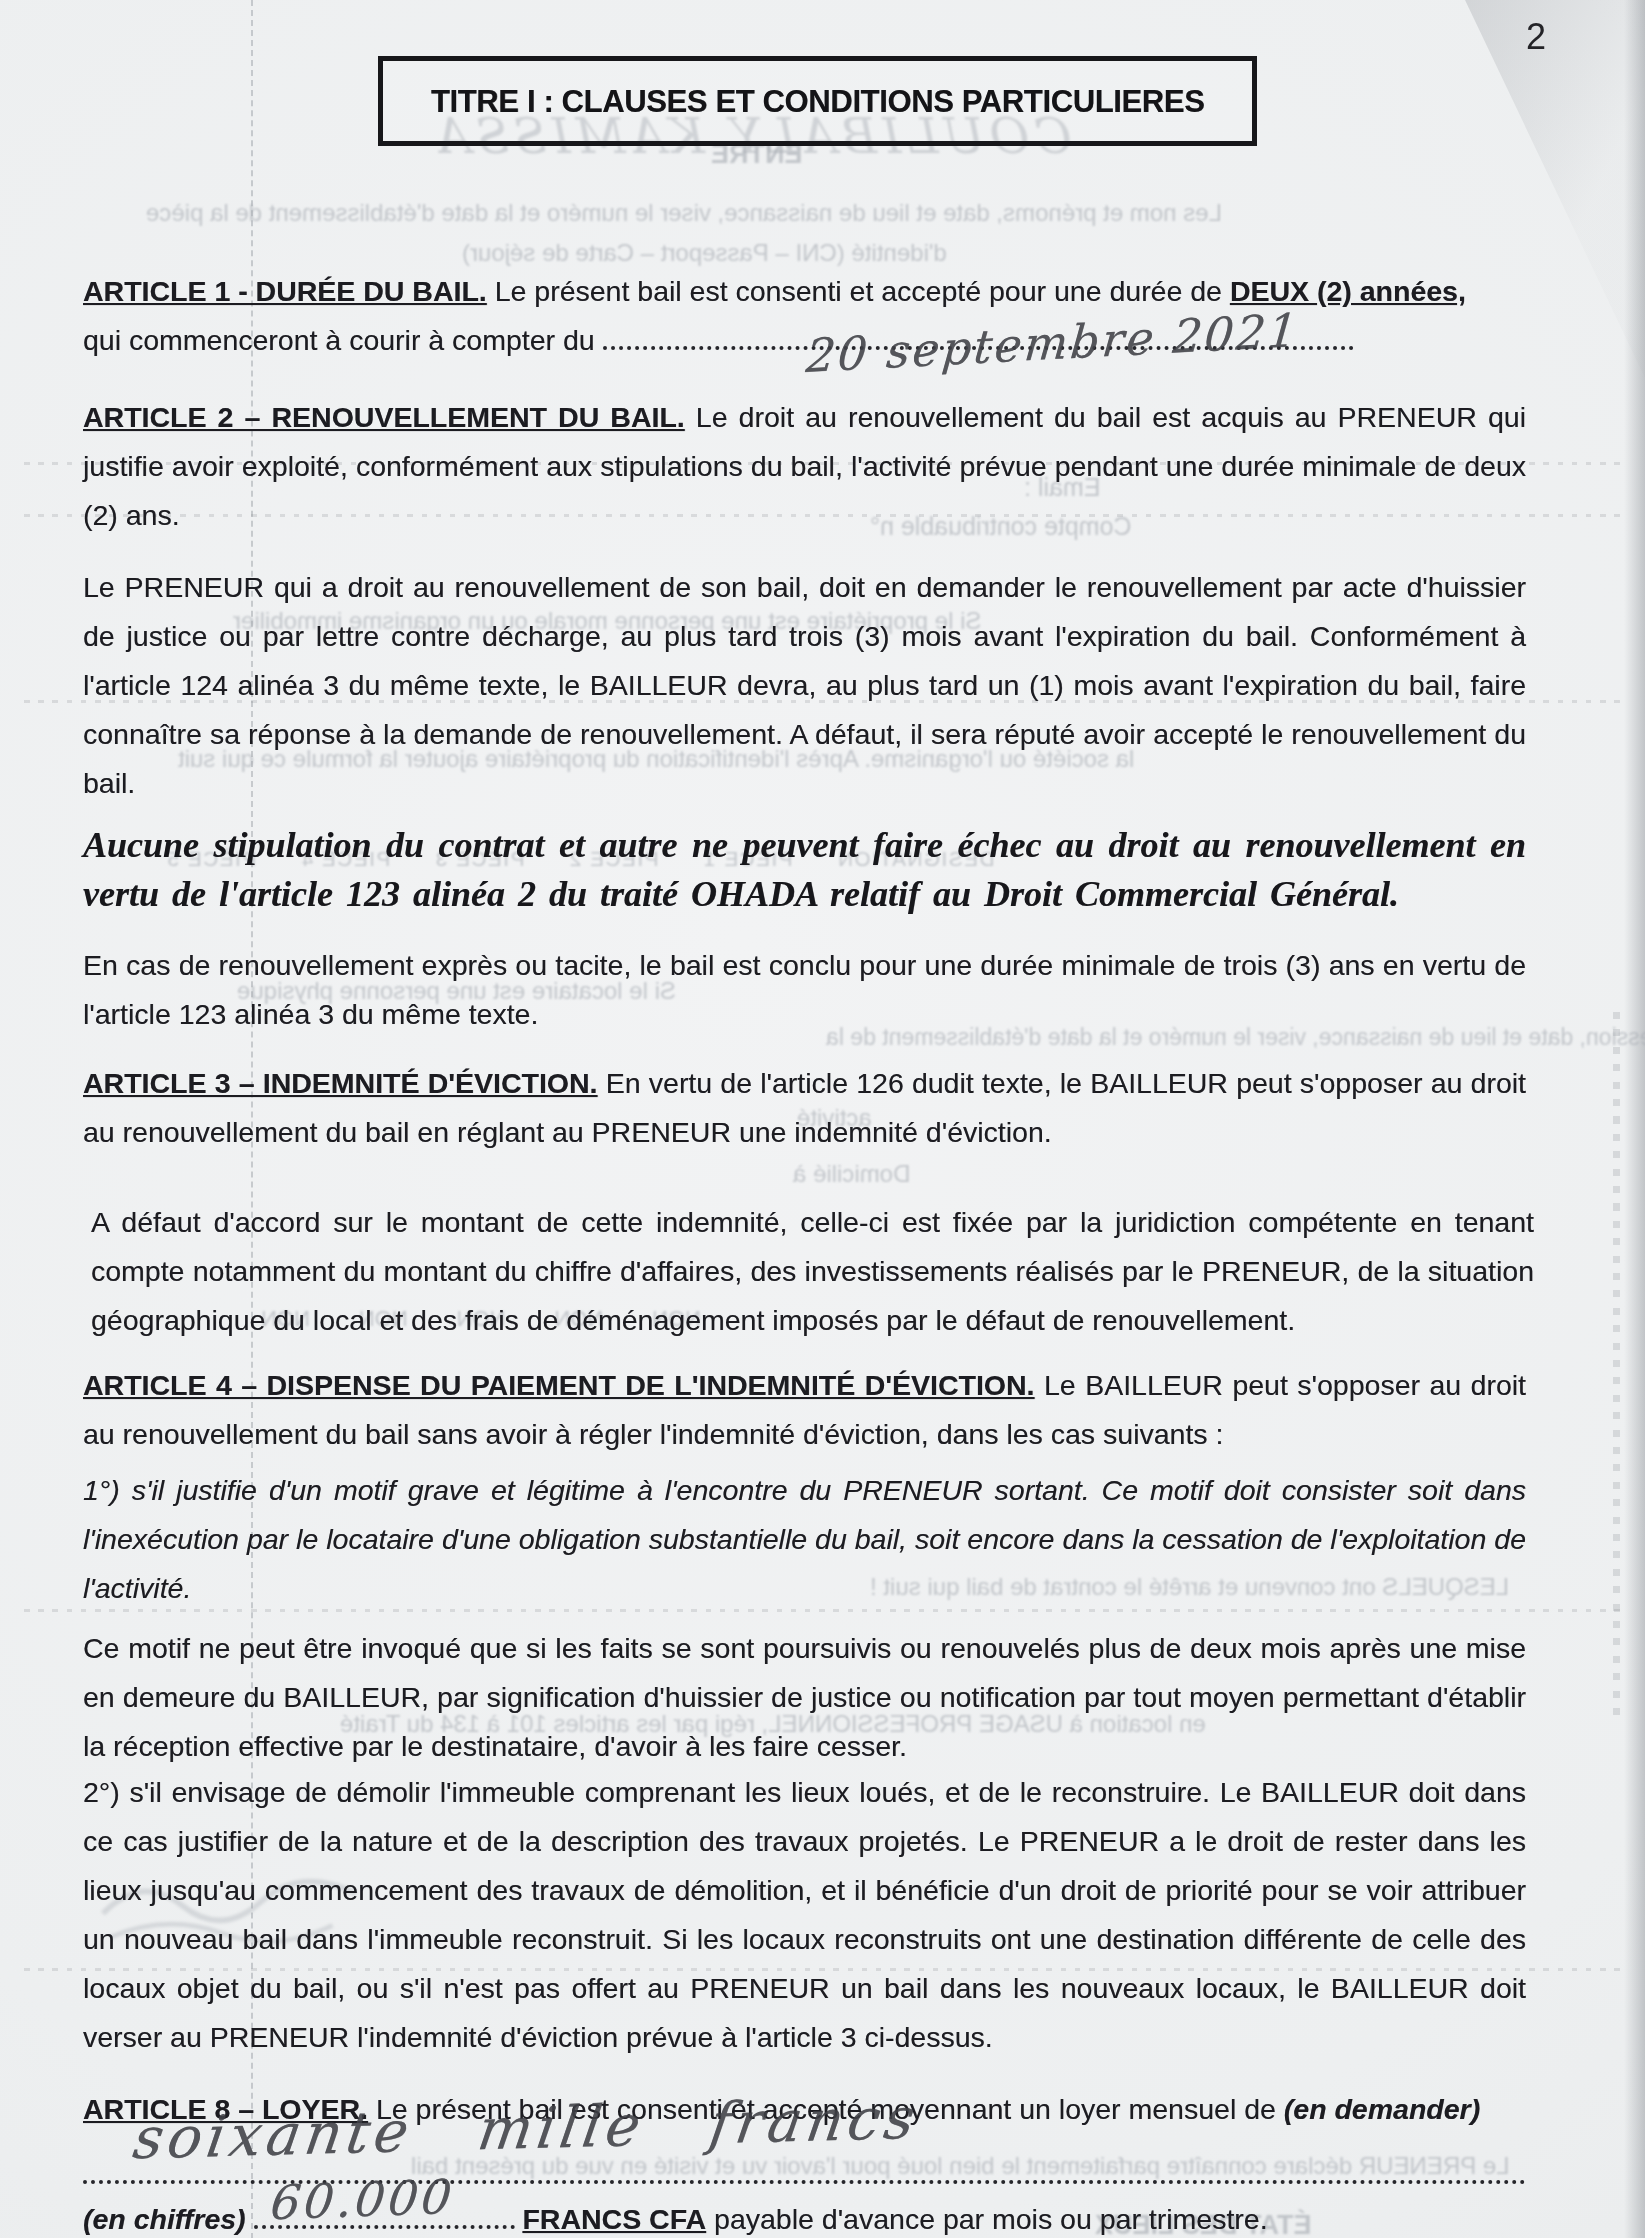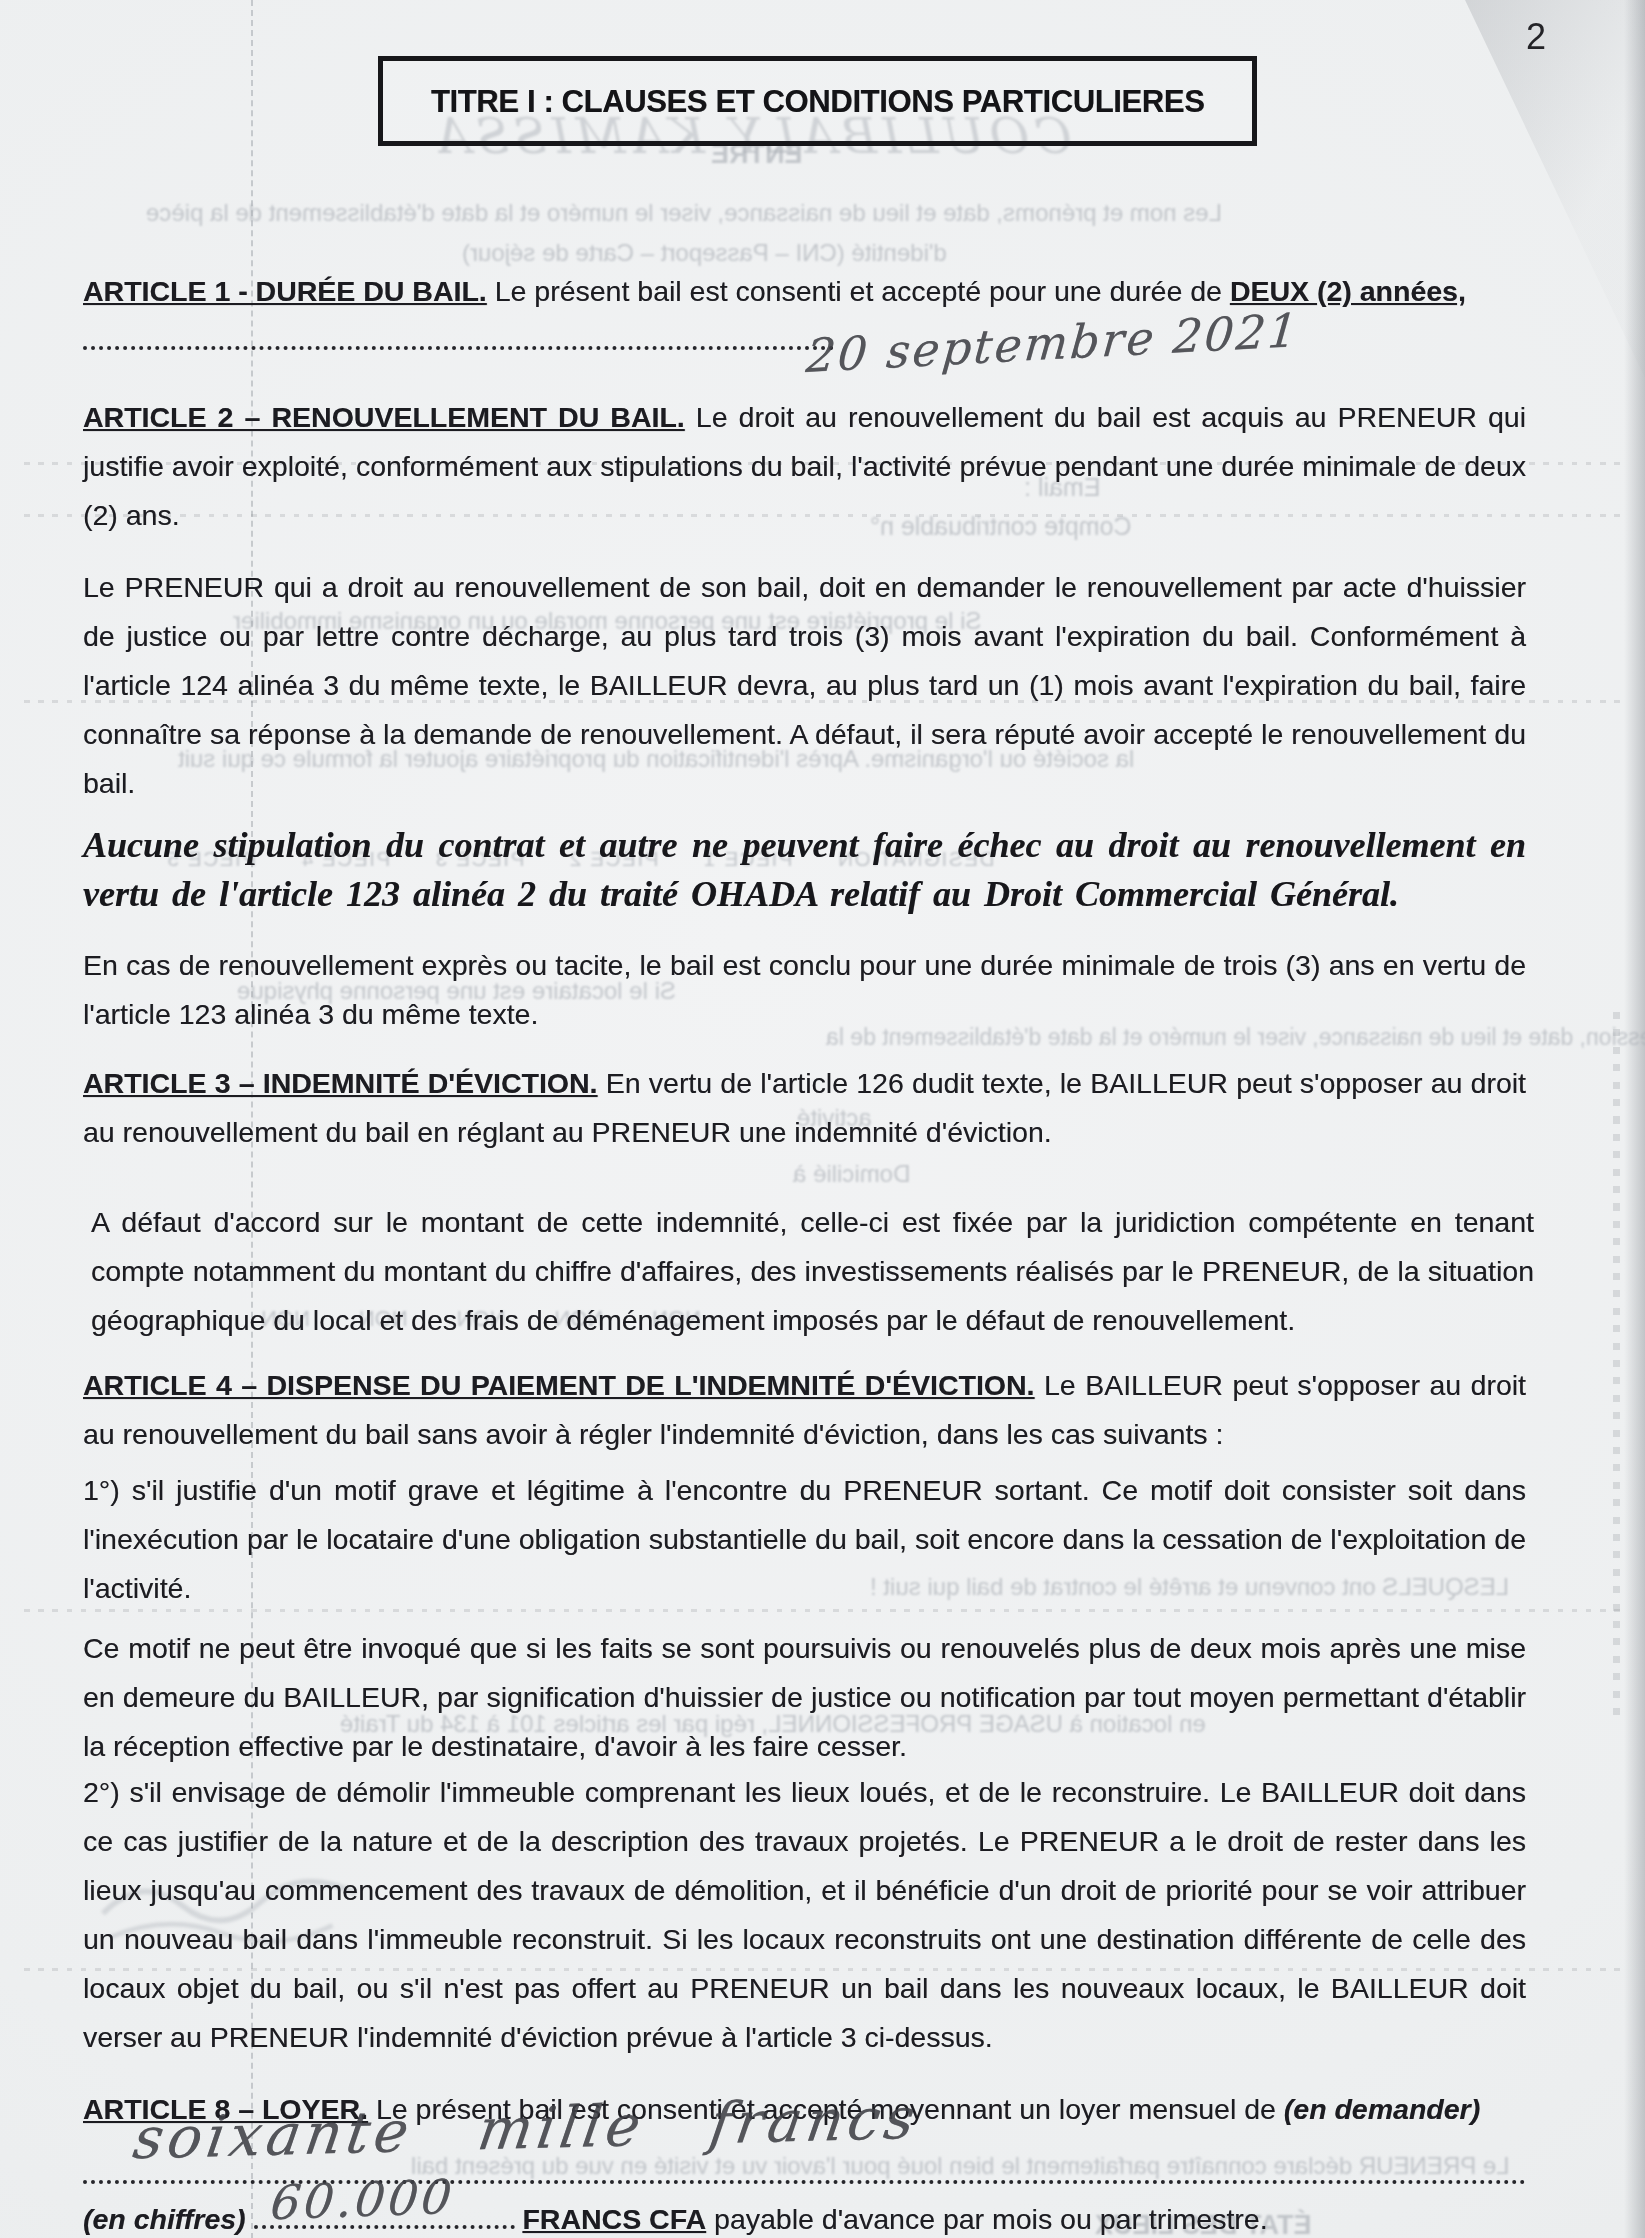--- a/index.html
+++ b/index.html
@@ -143,6 +143,7 @@
       <span class="hb">DEUX (2) années,</span>
     </div>
     <div style="position:relative;">
+      <span>qui  commenceront à courir à compter du</span>
       <span class="leader leader-a1"></span>
       <span class="handwriting hw-date">20 septembre 2021</span>
     </div>

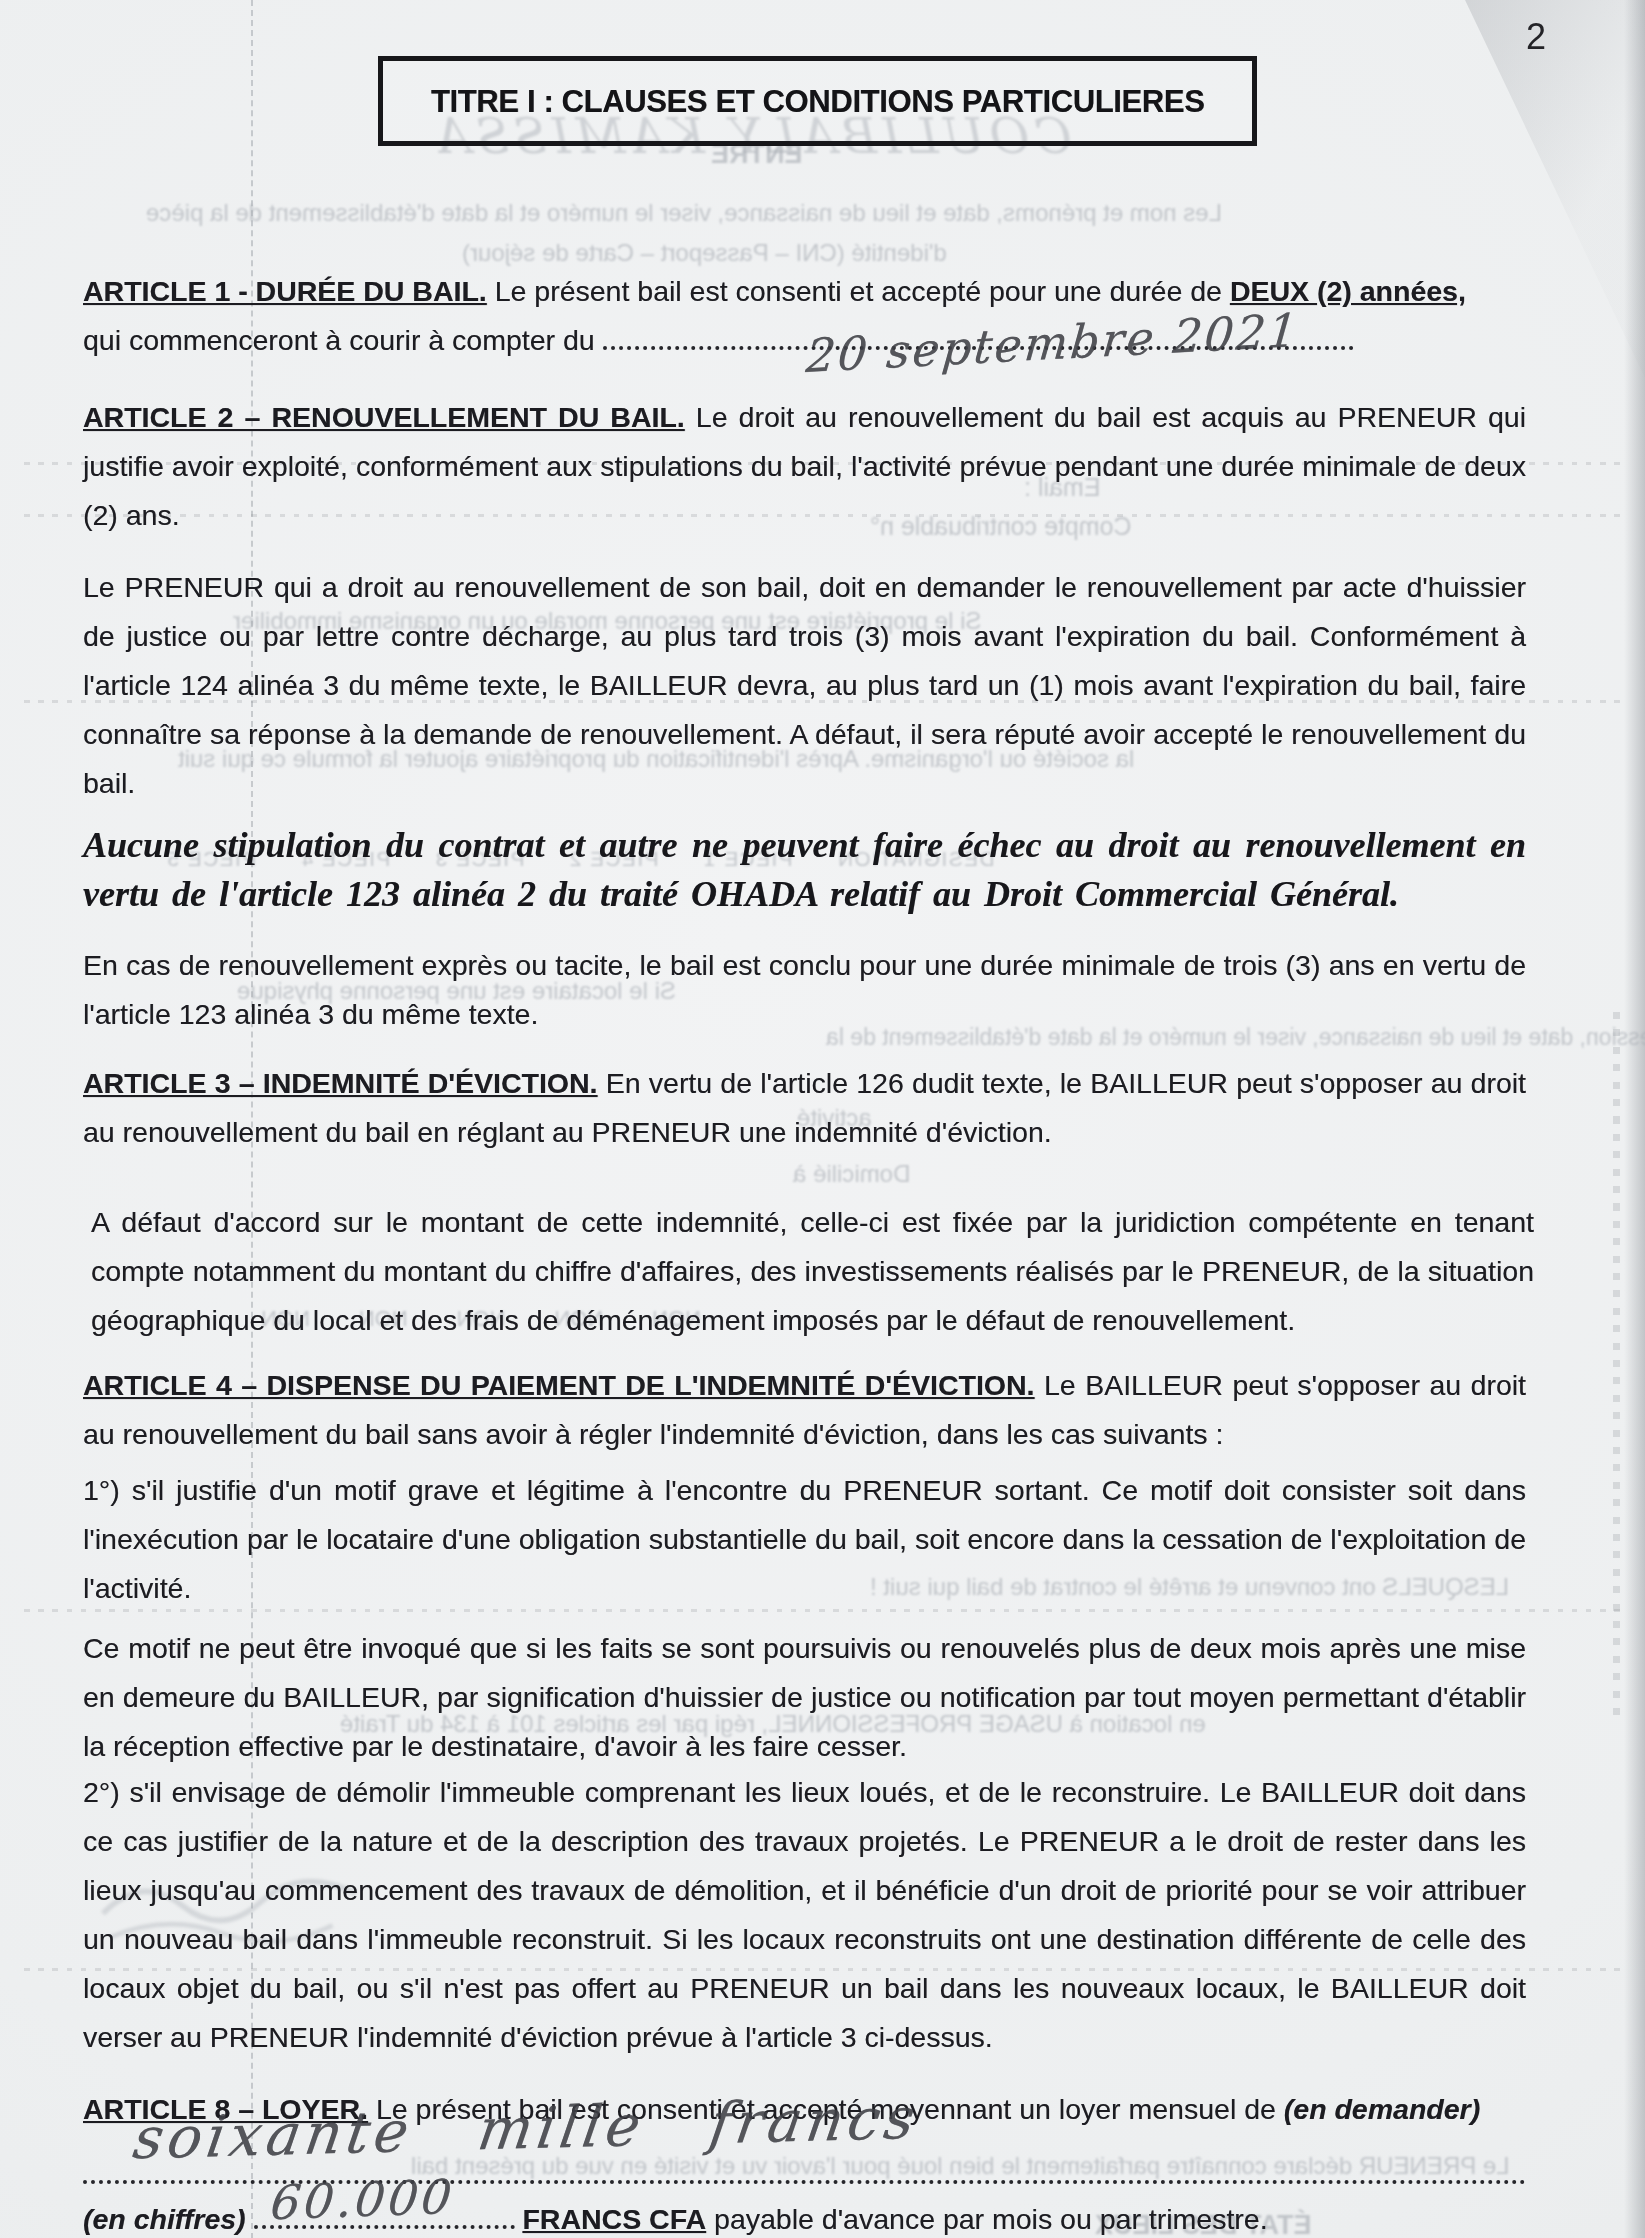--- a/index.html
+++ b/index.html
@@ -73,7 +73,7 @@
   .art3{top:1059px;}
   .p-adefaut{top:1198px;margin-left:8px;}
   .art4{top:1361px;}
-  .p-un{top:1466px;}
+  .p-un{top:1466px;font-style:italic;}
   .p-cemotif{top:1624px;}
   .p-deux{top:1768px;}
   .art5{top:2085px;}

